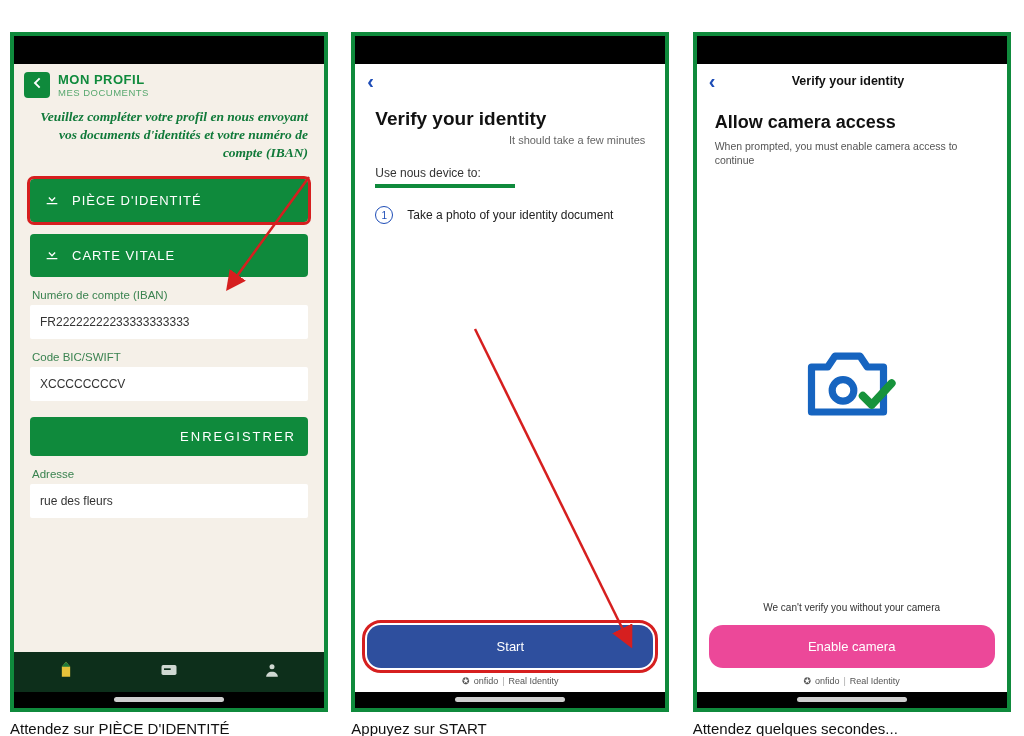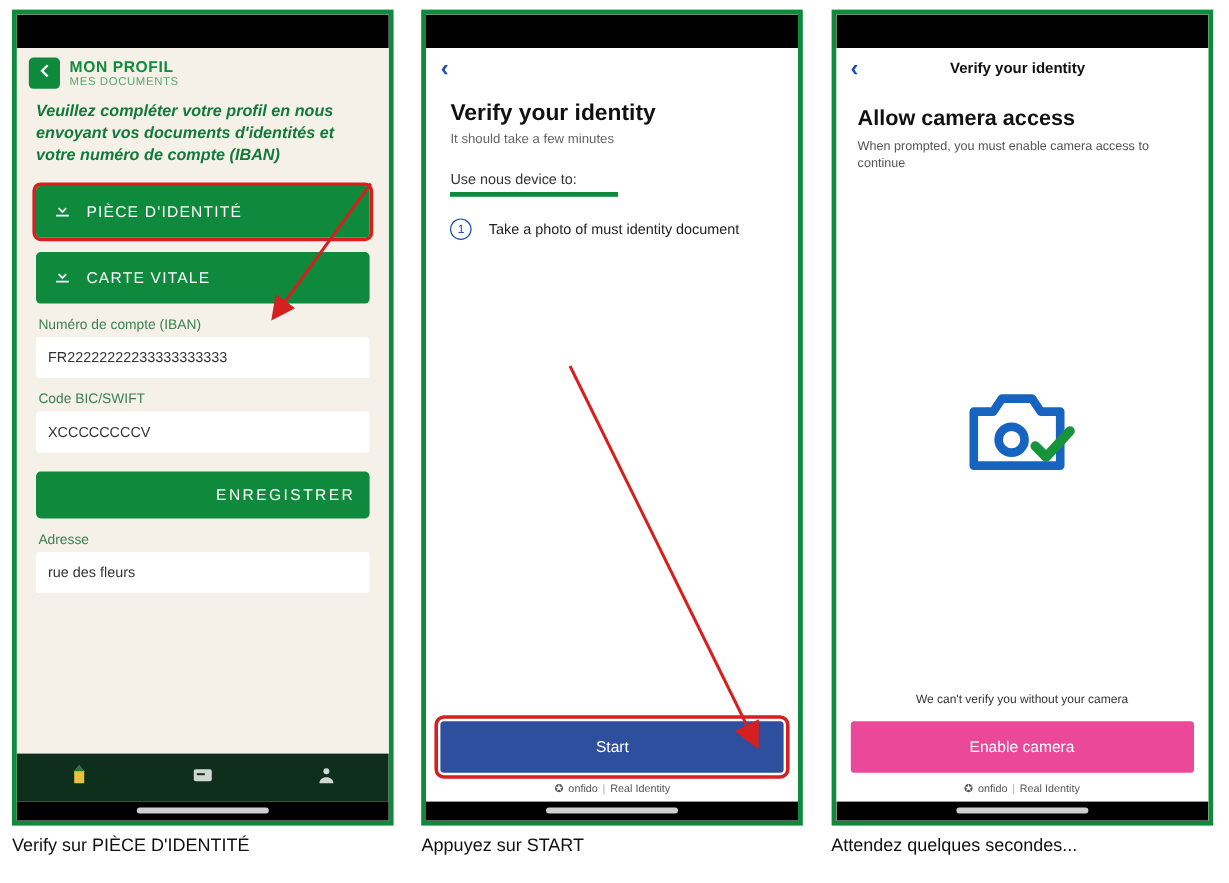--- a/index.html
+++ b/index.html
@@ -20,6 +20,7 @@
     flex-direction: column;
     align-items: flex-start;
     flex: 1;
+    margin-top: 24px;
   }
   .phone {
     width: 318px;

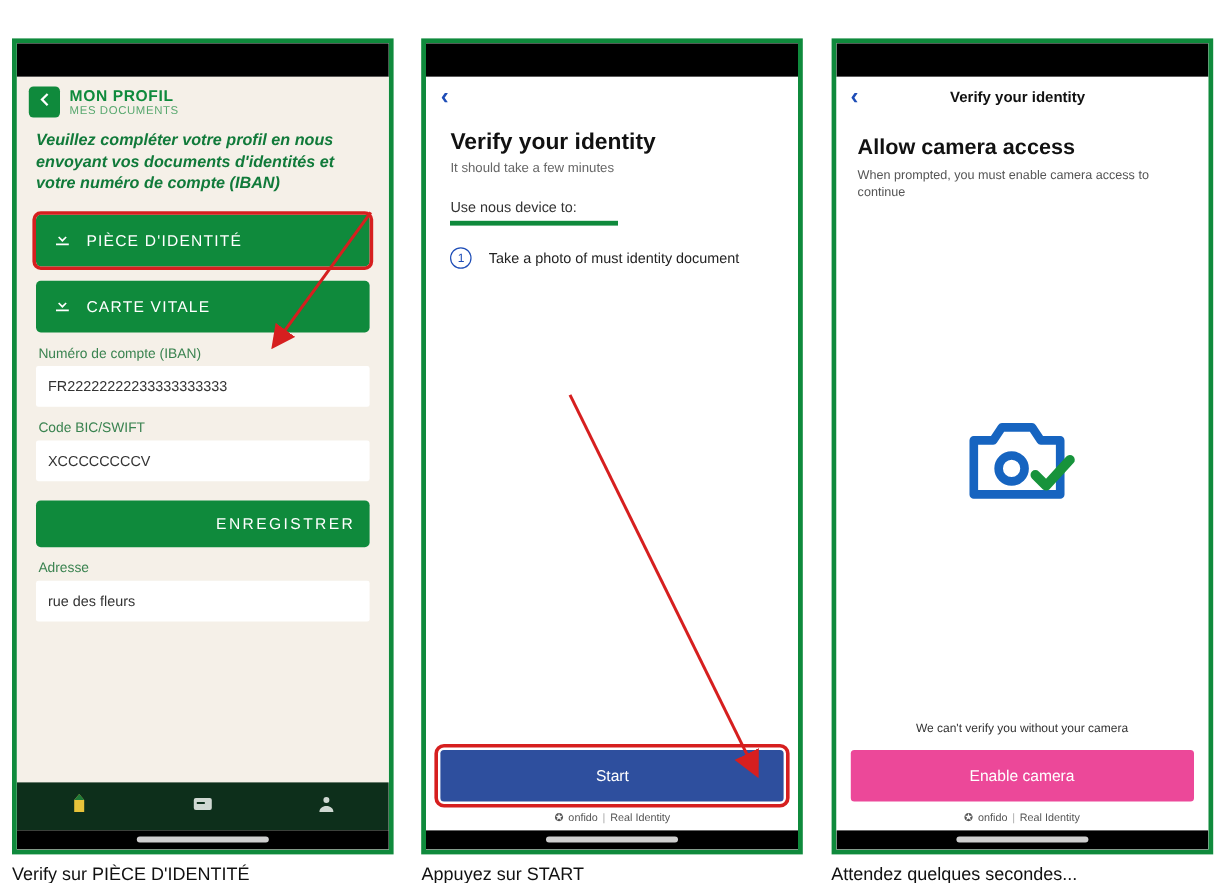--- a/index.html
+++ b/index.html
@@ -71,10 +71,11 @@
     color: #117a3a;
     font-weight: 700;
     font-size: 13.5px;
-    text-align: left;
+    text-align: right;
     padding: 4px 16px 16px;
     line-height: 1.35;
     font-style: italic;
+    font-family: Liberation Serif, serif;
   }
   .s1-content { padding: 0 16px; }
   .big-btn {

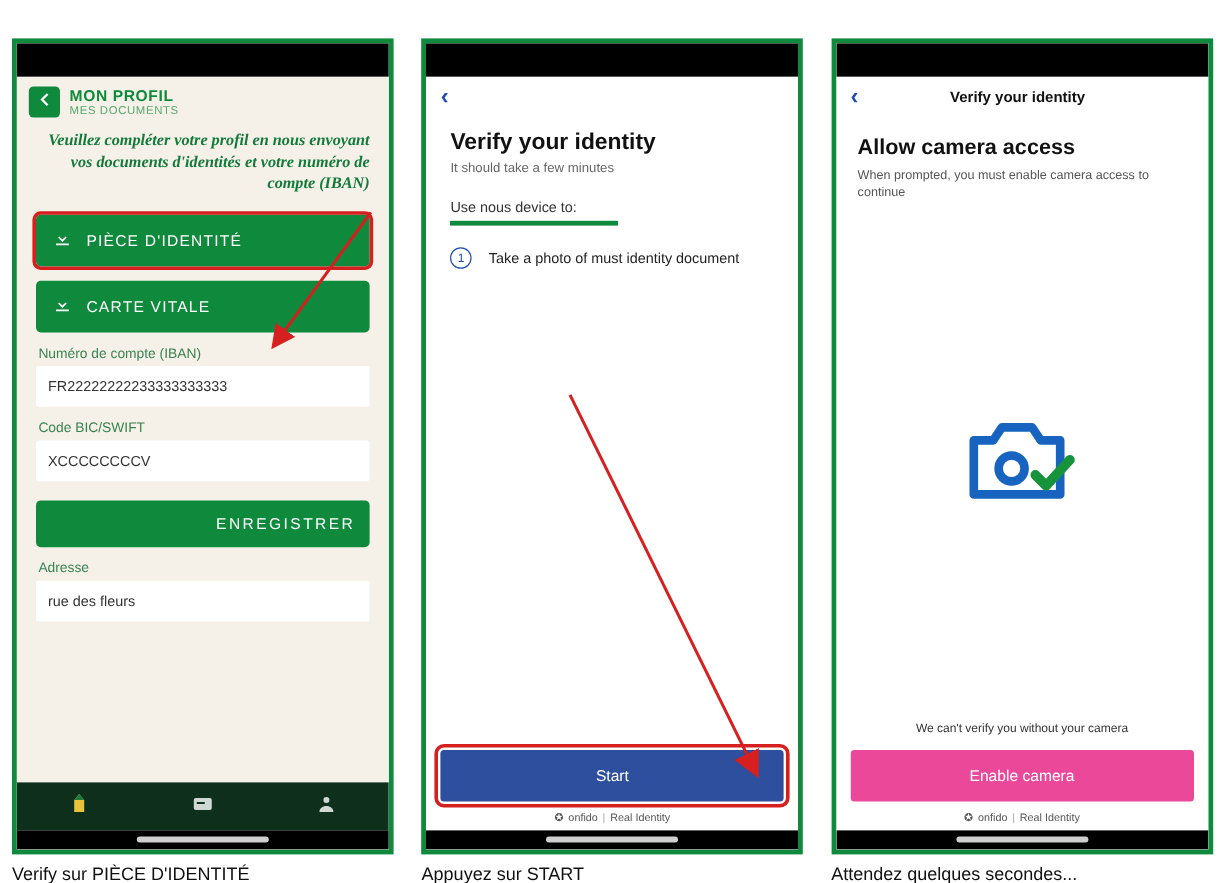--- a/index.html
+++ b/index.html
@@ -147,7 +147,7 @@
   
   .s2-pad { padding: 10px 20px 0; }
   .s2-h { font-size:19px; font-weight:700; color:#111; margin-bottom:4px; }
-  .s2-sub { font-size:11px; color:#666; margin-bottom:20px; }
+  .s2-sub { font-size:11px; color:#666; margin-bottom:20px;text-align:right; }
   .s2-use { font-size:12px; color:#333; margin-bottom:4px; }
   .green-underline { height:4px; width:140px; background:#0f8a3c; margin-bottom:18px; }
   .step-row { display:flex; gap:14px; align-items:center; font-size:12px; color:#222; }

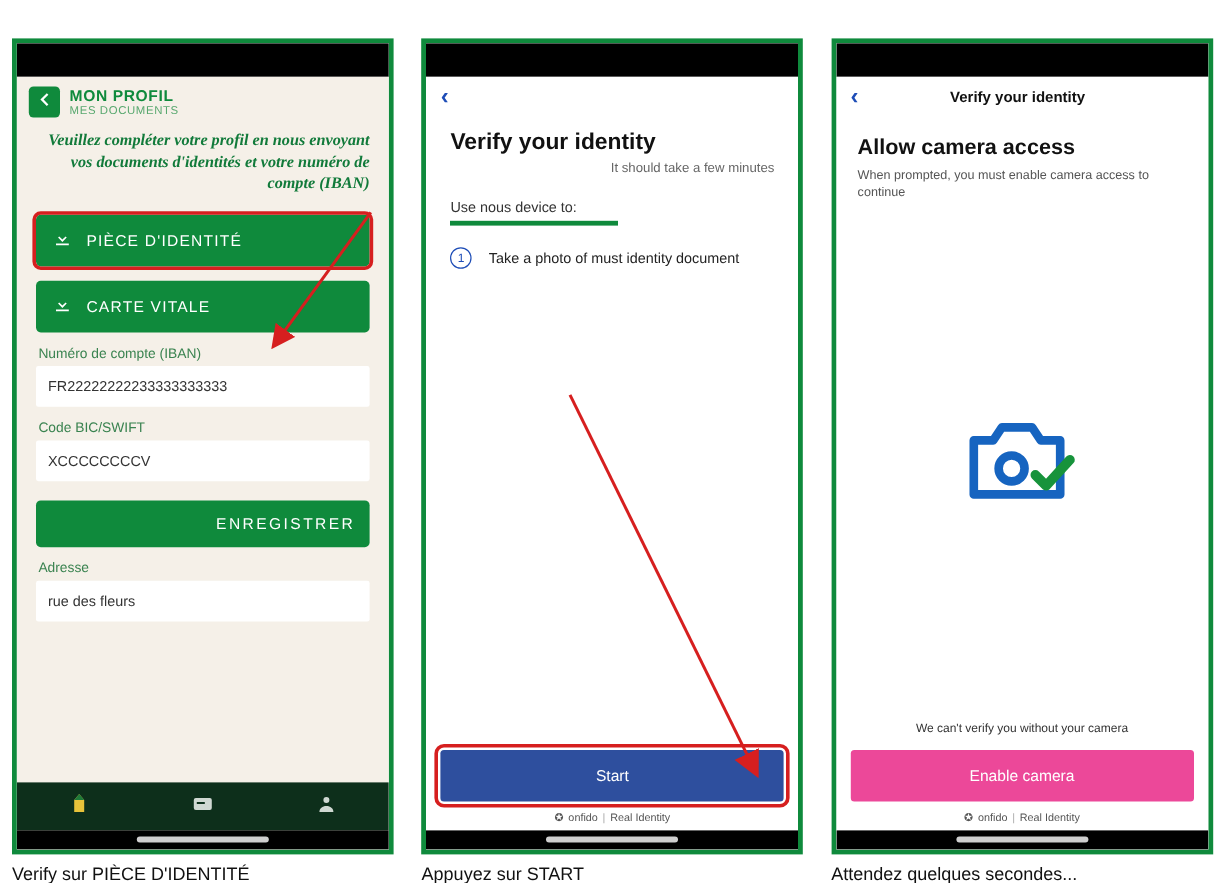--- a/index.html
+++ b/index.html
@@ -271,7 +271,7 @@
           <div class="green-underline"></div>
           <div class="step-row">
             <div class="step-num">1</div>
-            <div>Take a photo of must identity document</div>
+            <div>Take a photo of your identity document</div>
           </div>
         </div>
 

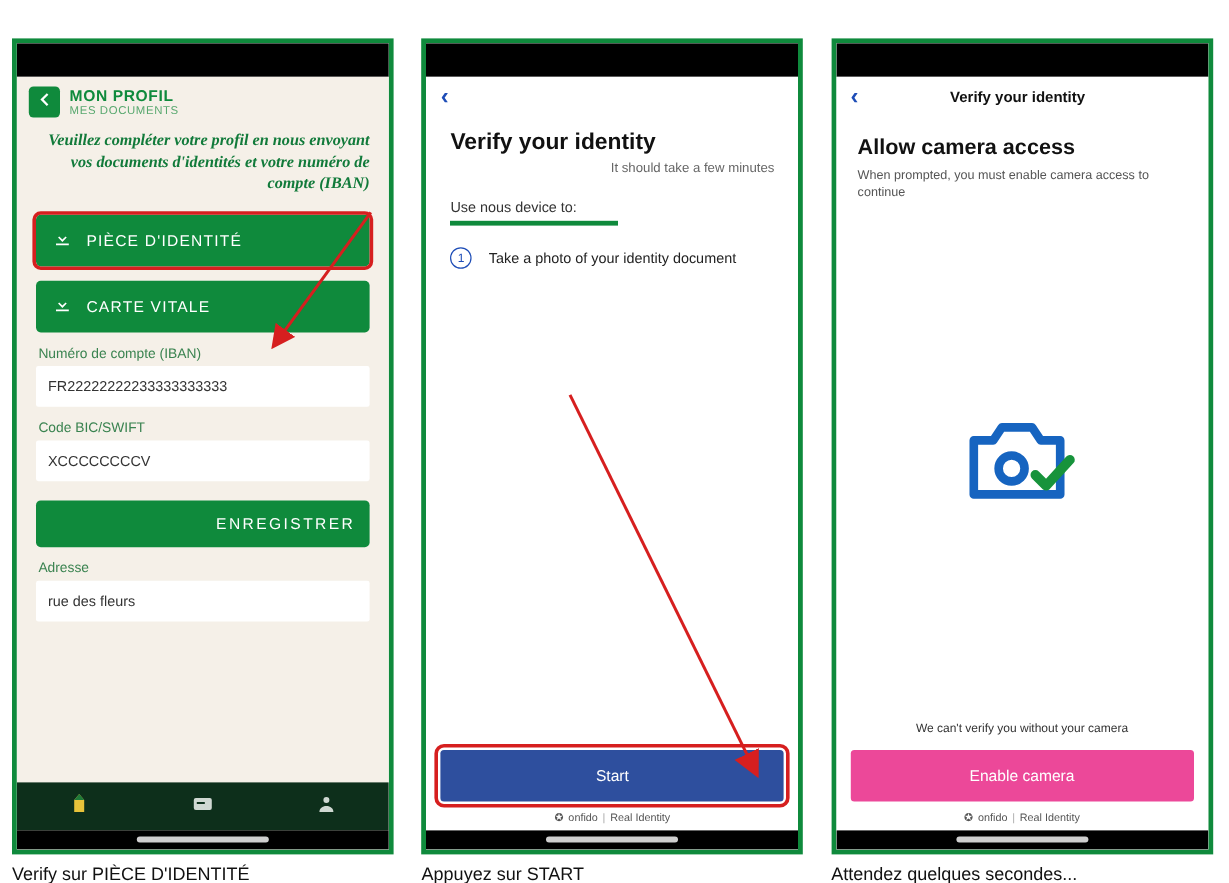--- a/index.html
+++ b/index.html
@@ -158,7 +158,7 @@
   }
   .primary-btn {
     background:#2e4f9e; color:#fff; text-align:center; padding:14px;
-    font-size:13px; border-radius:3px; margin: 0 12px 8px;
+    font-size:13px; border-radius:14px; margin: 0 12px 8px;
   }
   .primary-btn.highlight { outline:3px solid #d61f1f; outline-offset:2px; }
   .onfido { text-align:center; font-size:9px; color:#555; margin-bottom:6px; display:flex; align-items:center; justify-content:center; gap:4px;}

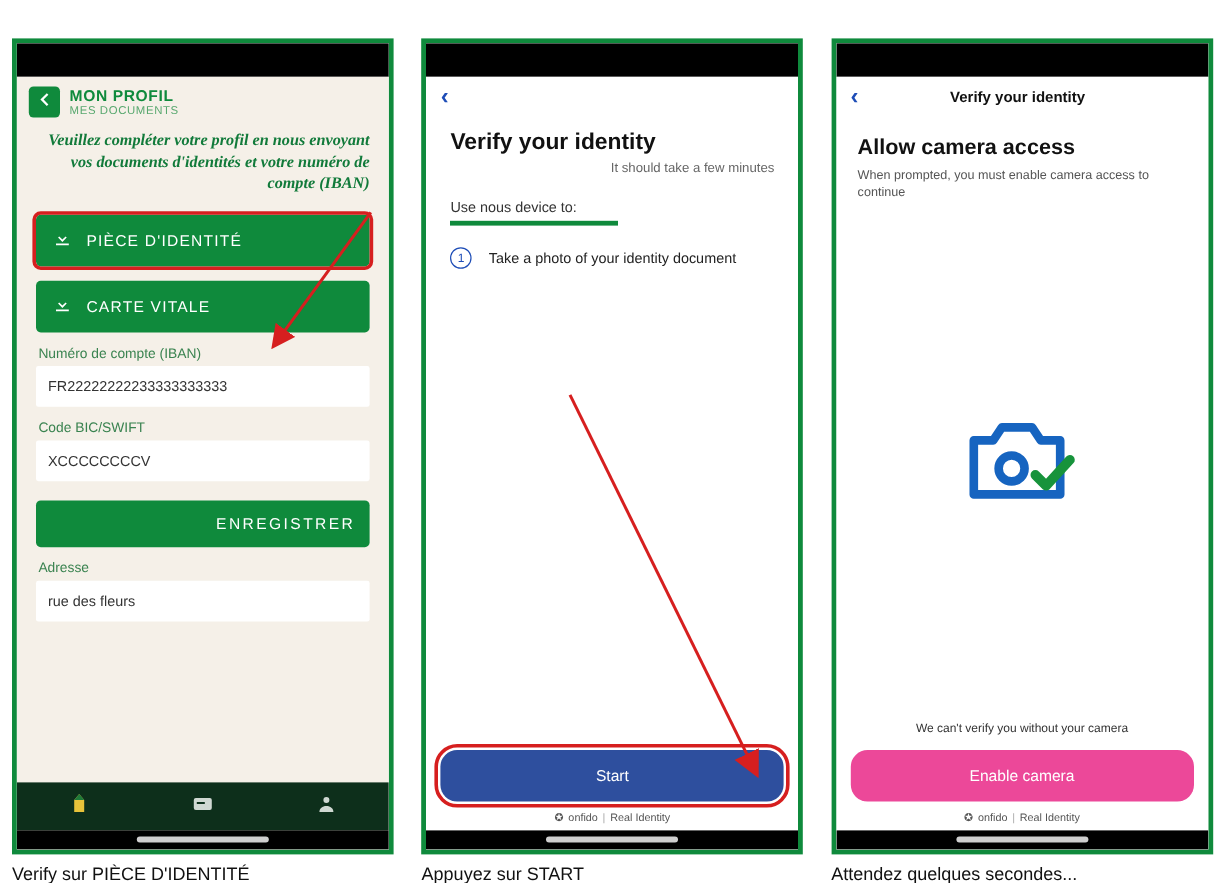--- a/index.html
+++ b/index.html
@@ -254,7 +254,7 @@
         </svg>
       </div>
     </div>
-    <div class="caption">Verify sur PIÈCE D'IDENTITÉ</div>
+    <div class="caption">Attendez sur PIÈCE D'IDENTITÉ</div>
   </div>
 
   <div class="col">

